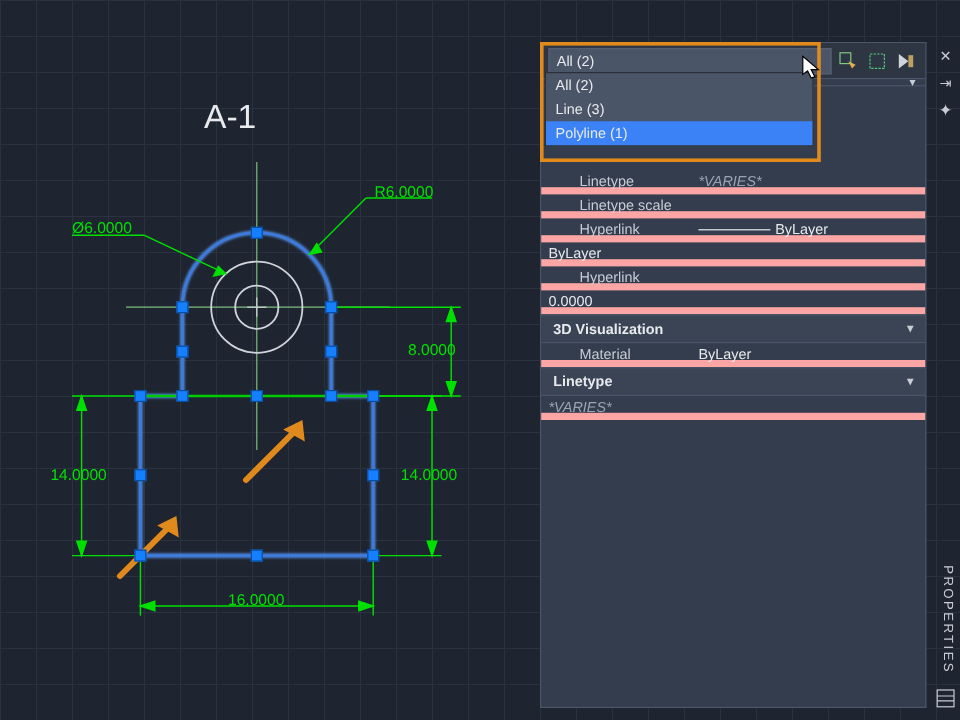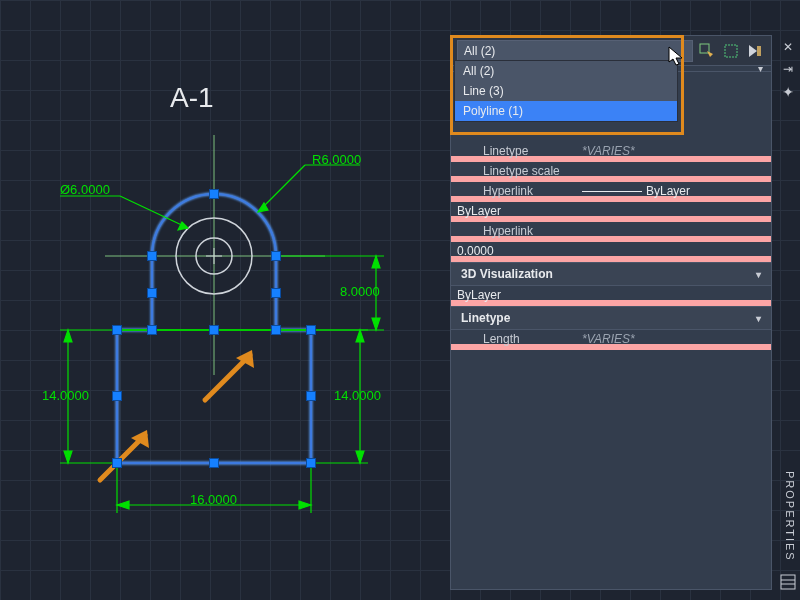--- a/index.html
+++ b/index.html
@@ -296,6 +296,7 @@
     </div>
     <div id="viz-rows">
         <div class="prop-row">
+          <div class="prop-label">Material</div>
           <div class="prop-value">ByLayer</div>
         </div>
       </div>

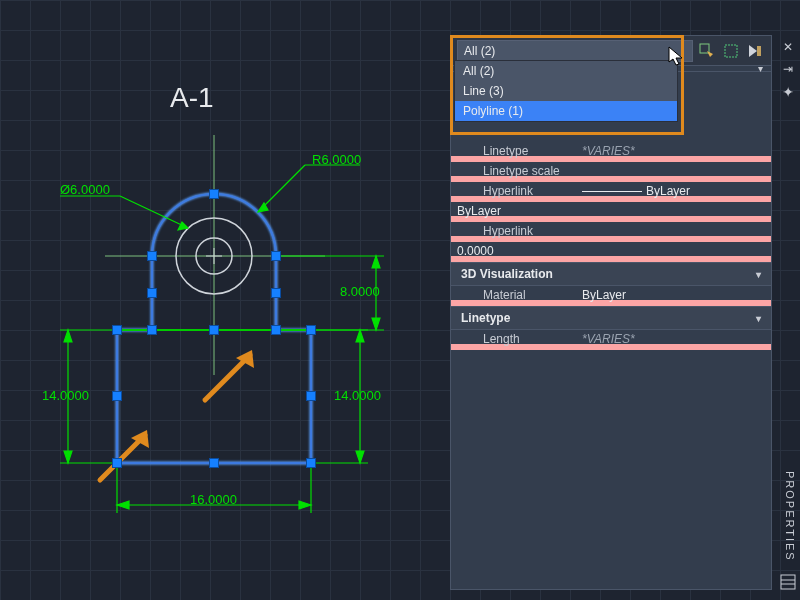--- a/index.html
+++ b/index.html
@@ -306,7 +306,6 @@
     </div>
     <div id="geom-rows">
         <div class="prop-row">
-          <div class="prop-label">Length</div>
           <div class="prop-value italic">*VARIES*</div>
         </div>
       </div>

